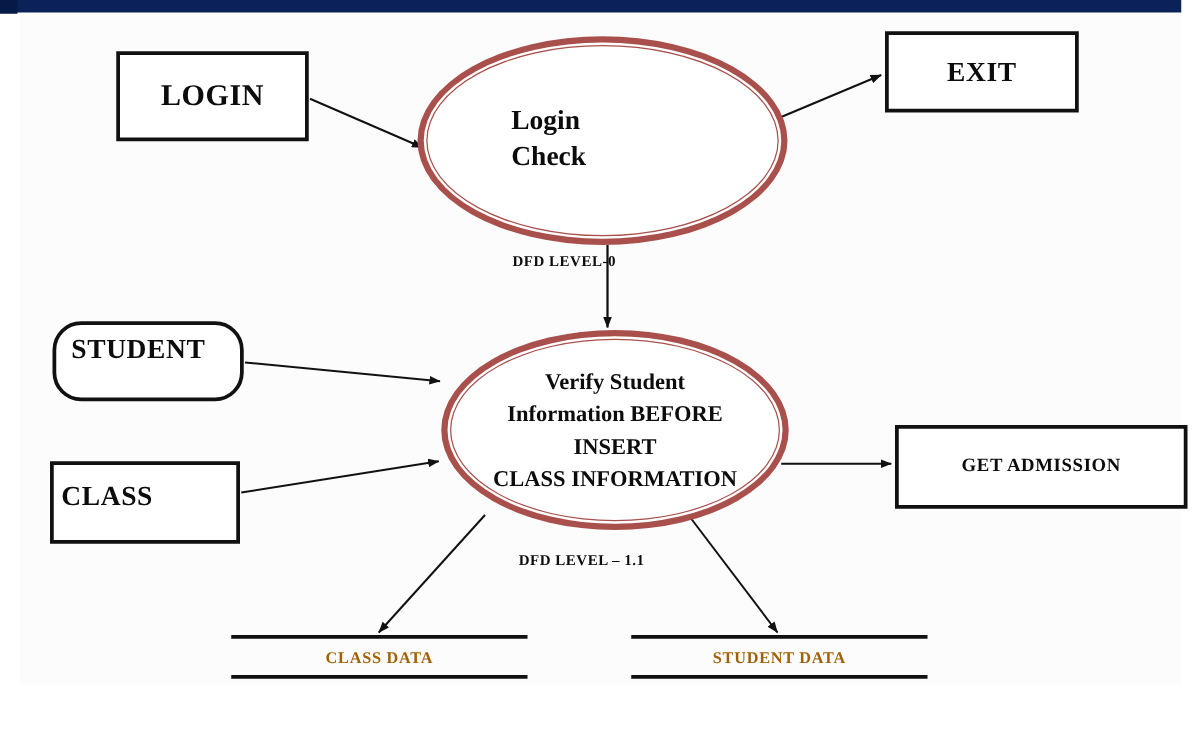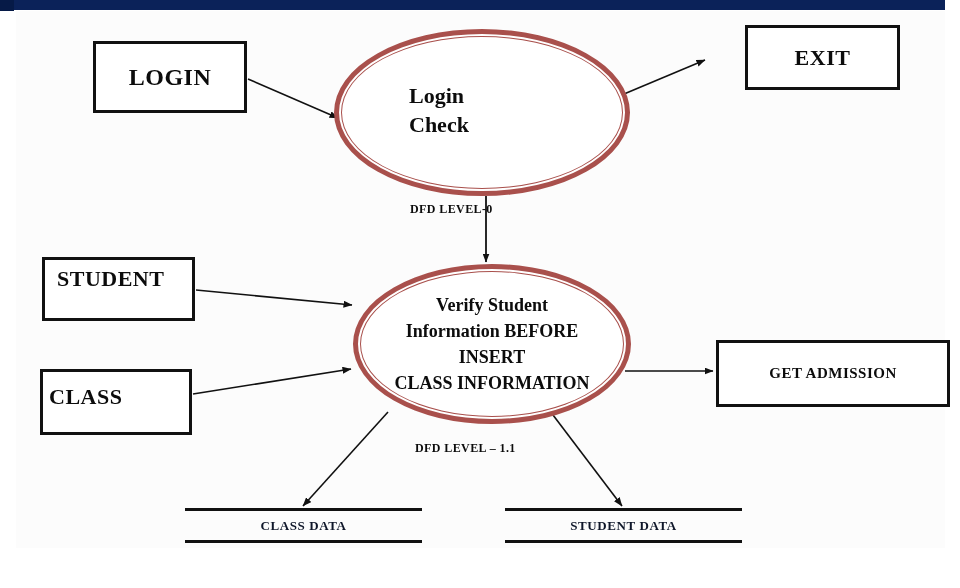--- a/index.html
+++ b/index.html
@@ -64,7 +64,7 @@
   .ent-topleft { align-items: flex-start; justify-content: flex-start; text-align: left; }
 
   #box-login  { left: 93px;  top: 41px;  width: 154px; height: 72px; font-size: 24px; }
-  #box-exit   { left: 708px; top: 25px;  width: 155px; height: 65px; font-size: 22px; margin-left: 37px; }
+  #box-exit   { left: 708px; top: 25px;  width: 155px; height: 65px; font-size: 22px; }
   #box-student{ left: 42px;  top: 257px; width: 153px; height: 64px; font-size: 22px;
                 padding: 6px 0 0 12px; }
   #box-class  { left: 40px;  top: 369px; width: 152px; height: 66px; font-size: 22px;

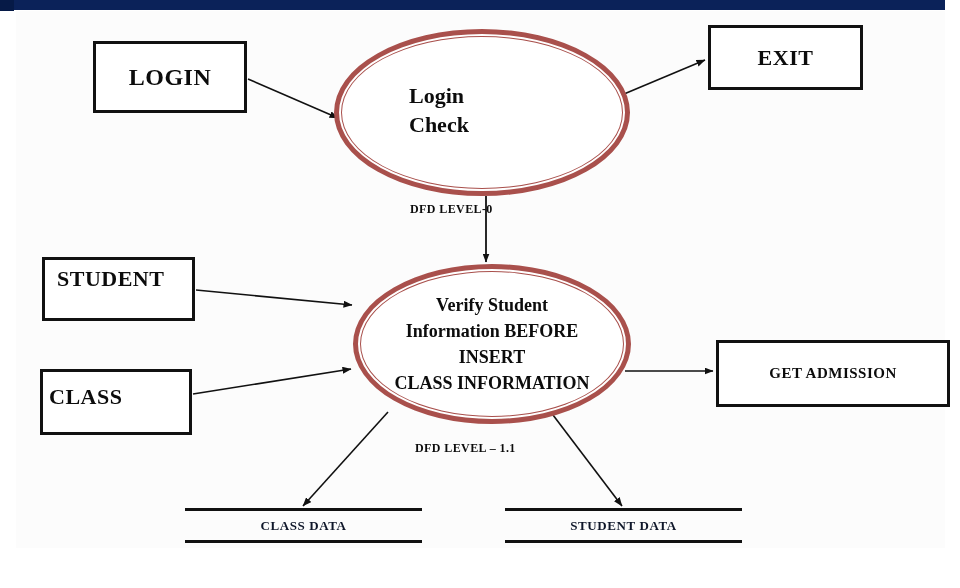--- a/index.html
+++ b/index.html
@@ -66,7 +66,7 @@
   #box-login  { left: 93px;  top: 41px;  width: 154px; height: 72px; font-size: 24px; }
   #box-exit   { left: 708px; top: 25px;  width: 155px; height: 65px; font-size: 22px; }
   #box-student{ left: 42px;  top: 257px; width: 153px; height: 64px; font-size: 22px;
-                padding: 6px 0 0 12px; }
+                padding: 6px 0 0 12px; border-radius: 23px; }
   #box-class  { left: 40px;  top: 369px; width: 152px; height: 66px; font-size: 22px;
                 padding: 12px 0 16px 6px; }
   #box-get-admission { left: 716px; top: 340px; width: 234px; height: 67px; font-size: 15px; }

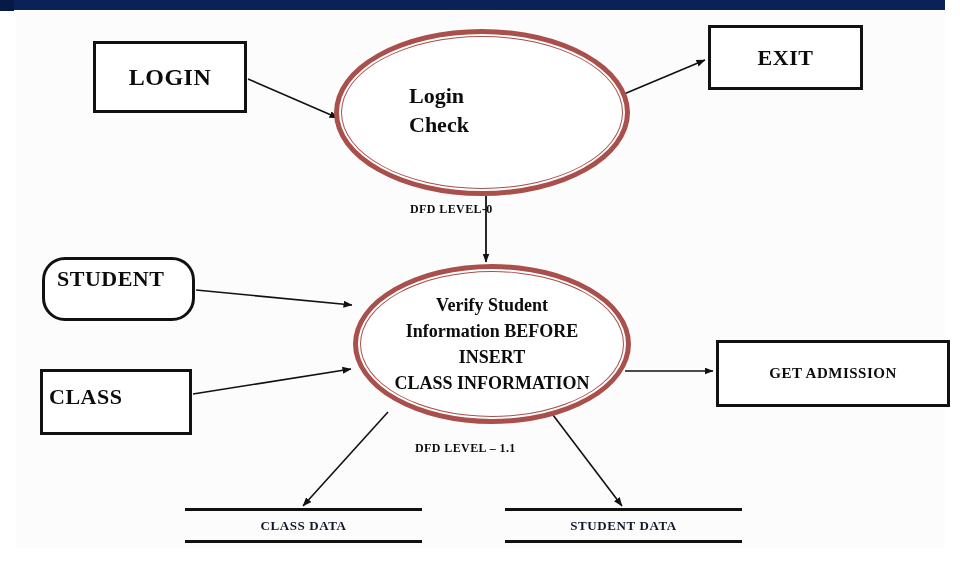--- a/index.html
+++ b/index.html
@@ -129,7 +129,7 @@
     justify-content: center;
     font-weight: bold;
     font-size: 13px;
-    color: #0f172a;
+    color: #a16207;
     letter-spacing: 0.6px;
   }
   #store-class-data   { left: 185px; top: 508px; width: 237px; height: 35px; }

